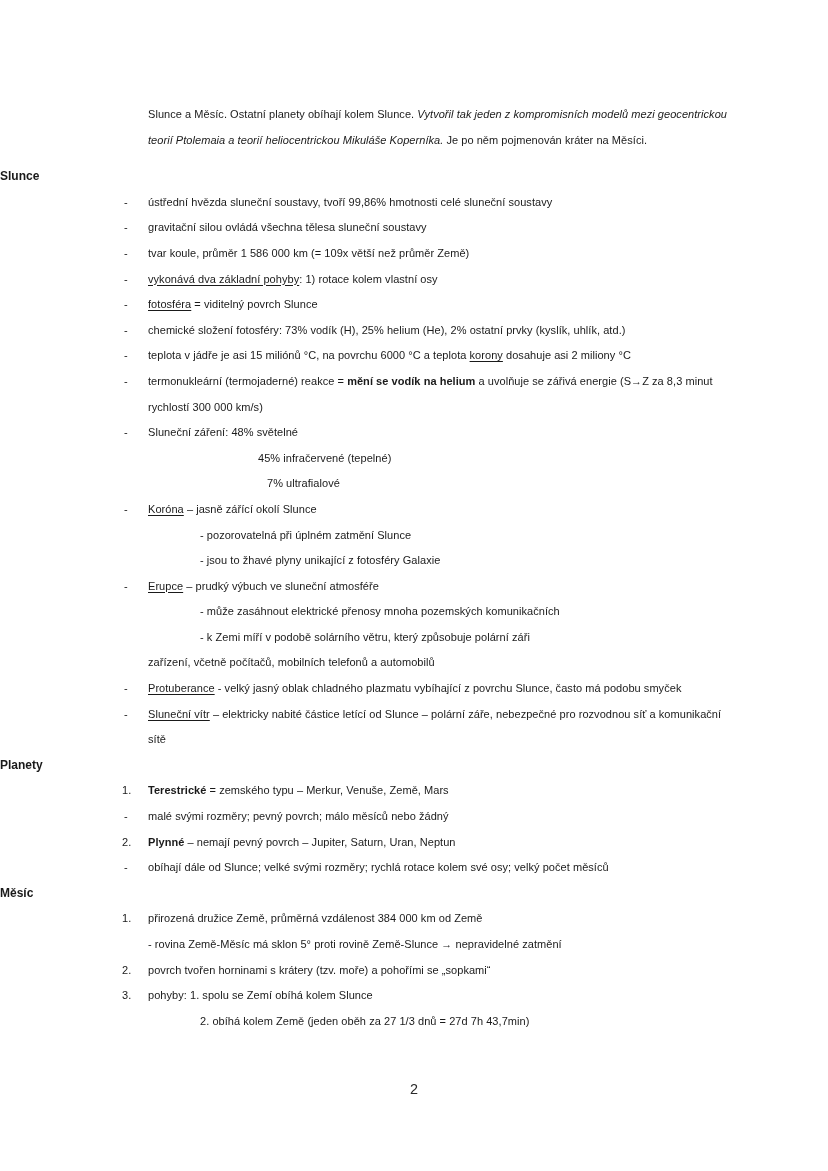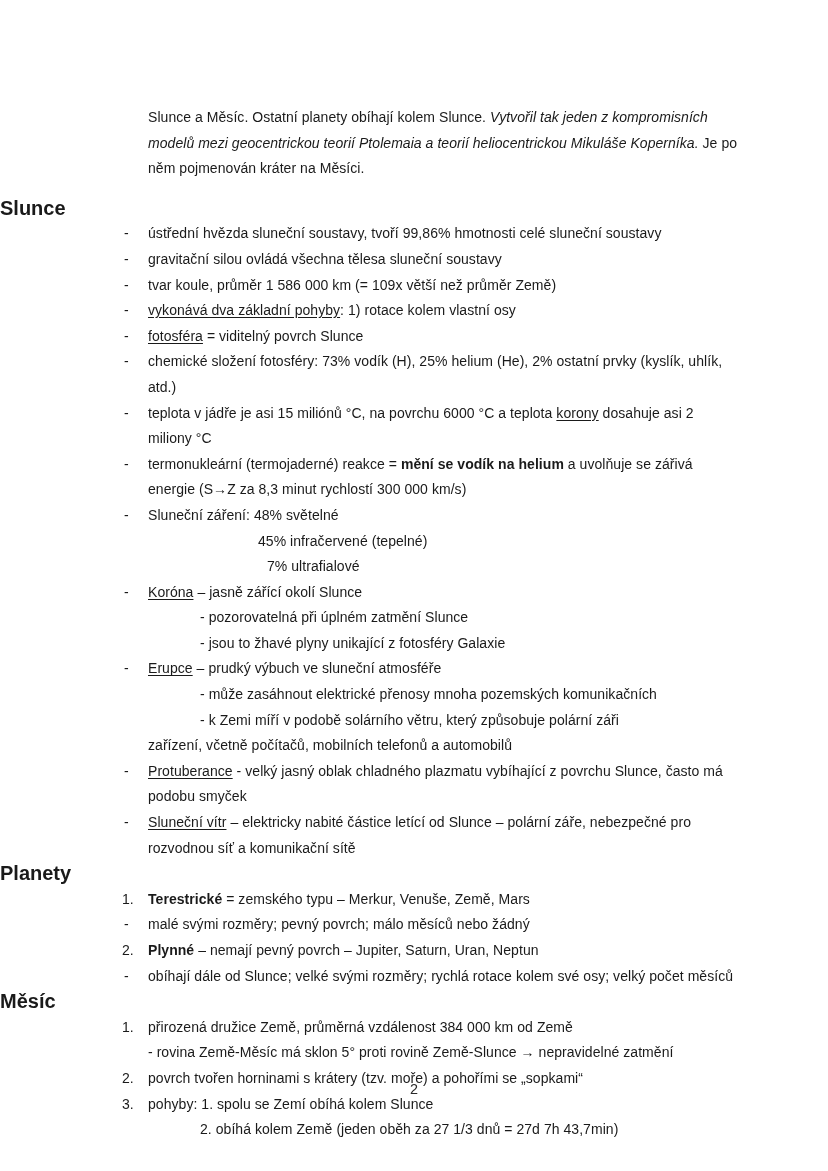--- a/index.html
+++ b/index.html
@@ -30,7 +30,7 @@
   .col-num2   { margin-left: 315px; }
 
   .body-text {
-    font-size: 14px;
+    font-size: 11px;
     line-height: 25.6px;
     letter-spacing: 0.05px;
   }

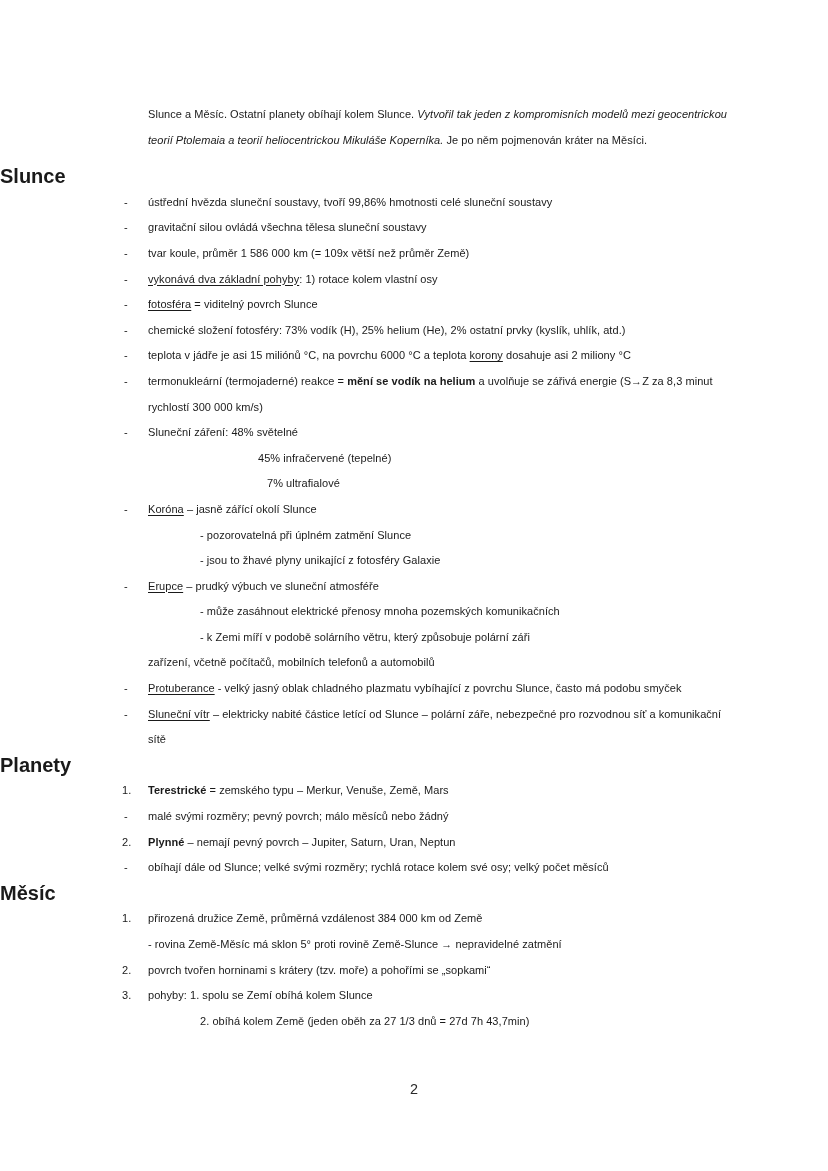--- a/index.html
+++ b/index.html
@@ -43,7 +43,7 @@
   .intro i { font-style: italic; }
 
   h2.section {
-    font-size: 20px;
+    font-size: 12px;
     line-height: 25.6px;
     font-weight: bold;
     margin: 0;

